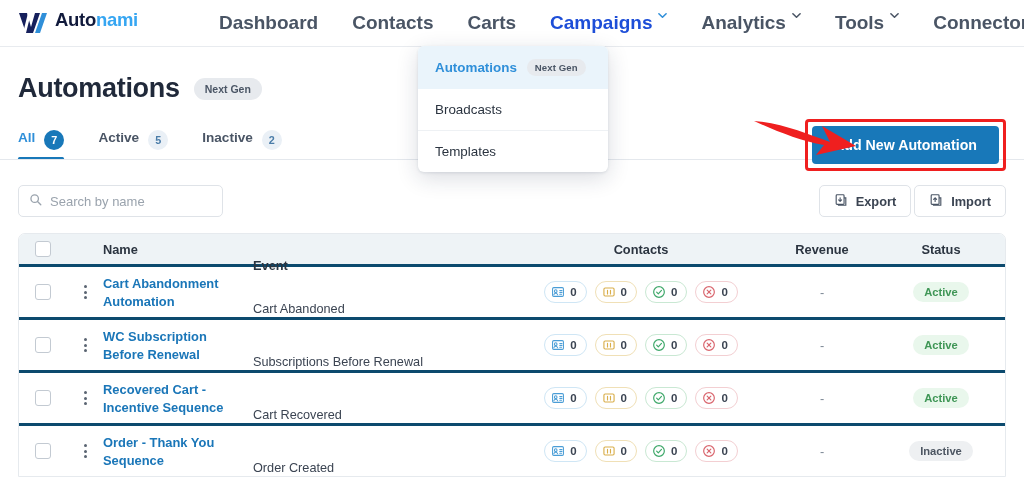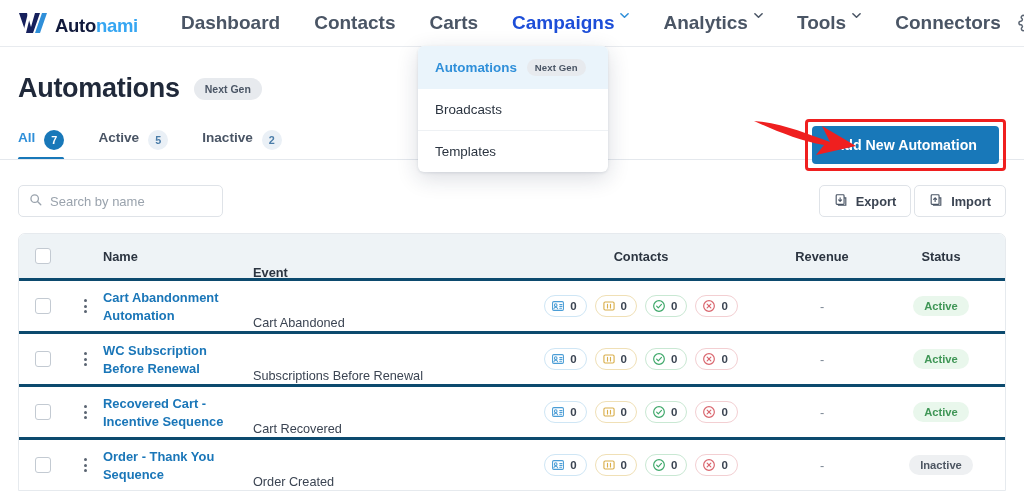--- a/index.html
+++ b/index.html
@@ -23,7 +23,7 @@
     padding: 0 18px;
     z-index: 5;
   }
-  .logo { display: flex; align-items: flex-end; gap: 7px; margin-right: 26px; }
+  .logo { display: flex; align-items: flex-start; gap: 7px; margin-right: 64px; }
   .logo-mark { width: 30px; height: 24px; display: block; }
   .logo-text { font-size: 18.5px; font-weight: 700; letter-spacing: -0.3px; line-height: 1; }
   .logo-text .t1 { color: #111a3c; }

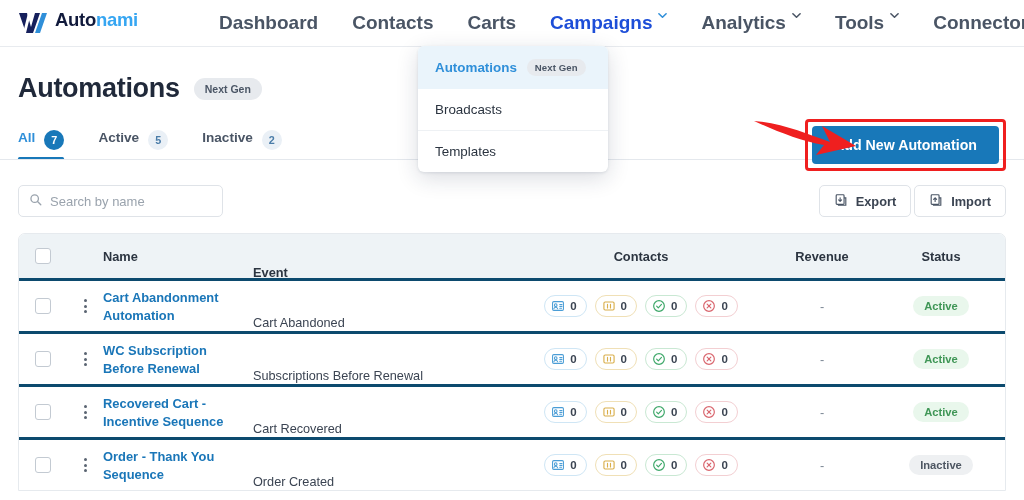--- a/index.html
+++ b/index.html
@@ -131,7 +131,7 @@
   .table { margin-top: 16px; border: 1px solid #e6eaee; border-radius: 7px 7px 0 0; overflow: hidden; }
   .thead {
     display: flex; align-items: center;
-    background: #eef3f6; height: 44px;
+    background: #eef3f6; height: 30px;
     font-size: 12.8px; font-weight: 700; color: #2b3440;
   }
   .trow {

